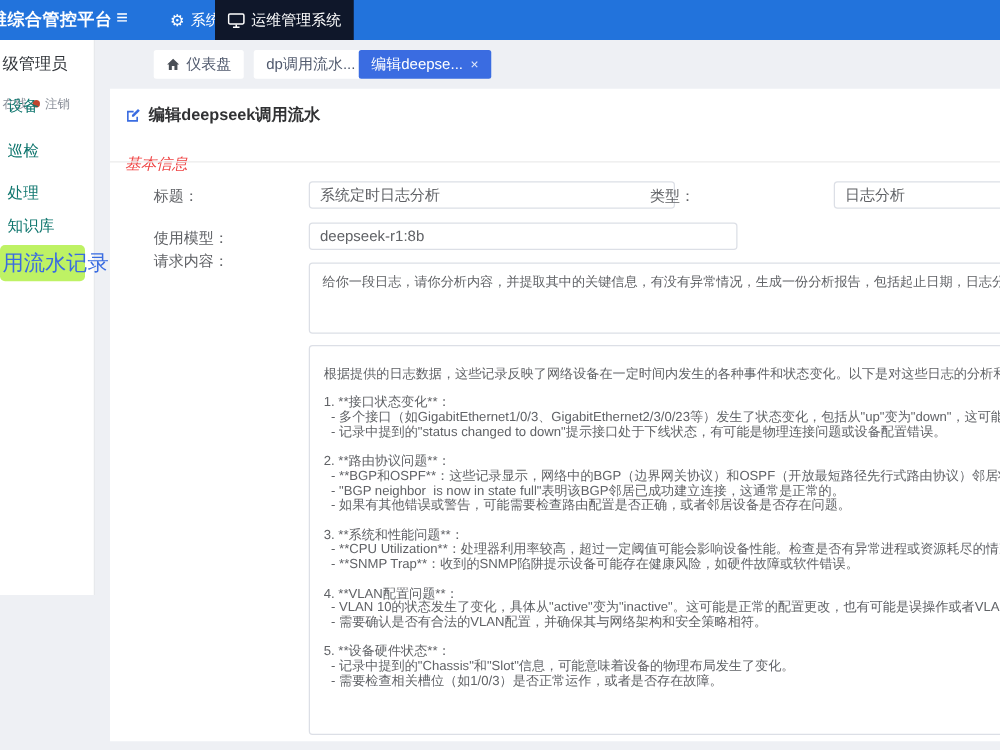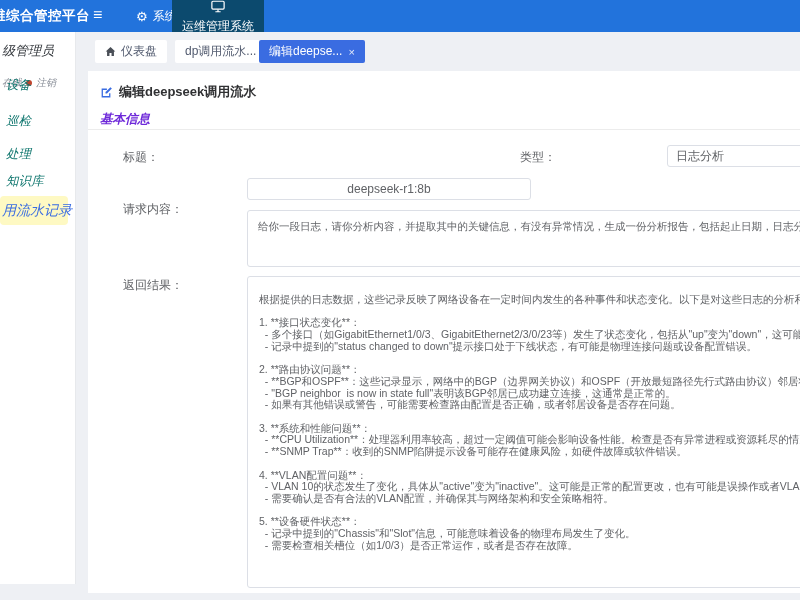--- a/index.html
+++ b/index.html
@@ -15,7 +15,7 @@
   .tb-item { position:absolute; top:0; height:32px; display:flex; align-items:center; gap:5px;
              padding:0 10px; font-size:12px; cursor:pointer; white-space:nowrap; }
   .tb-item.sys { left:126px; }
-  .tb-item.ops { left:172px; background:#0c4a6e;flex-direction:column; }
+  .tb-item.ops { left:172px; background:#0f172a; }
   .tb-gear { font-size:13px; line-height:1; }
 
   

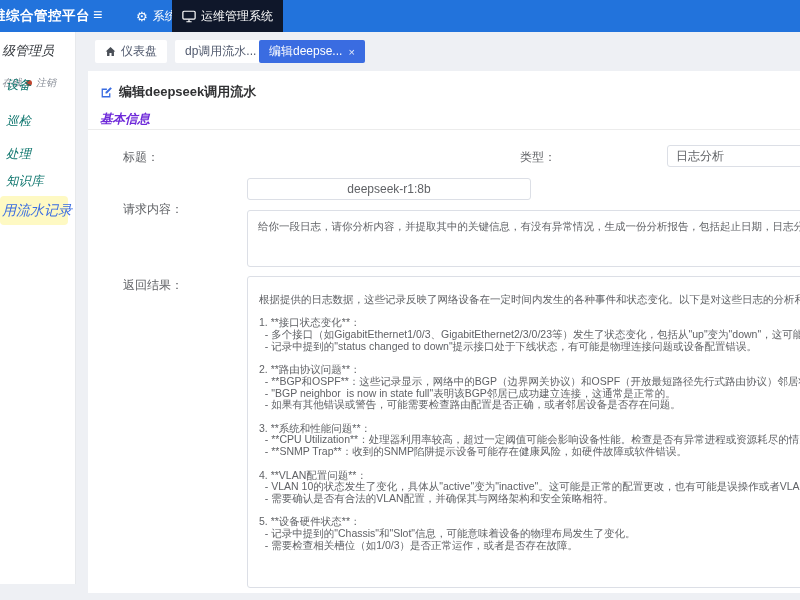--- a/index.html
+++ b/index.html
@@ -19,8 +19,8 @@
   .tb-gear { font-size:13px; line-height:1; }
 
   
-  .sidebar { position:absolute; left:0; top:32px; width:76px; height:552px; background:#fff;
-             border-right:1px solid #e7e9ec; z-index:4;font-style:italic; }
+  .sidebar { position:absolute; left:0; top:32px; width:76px; height:444px; background:#fff;
+             border-right:1px solid #e7e9ec; z-index:4; }
   .sb-user { position:absolute; top:10px; left:2px; font-size:13px; color:#2f3338; white-space:nowrap; }
   .sb-status { position:absolute; top:30px; left:2px; font-size:10px; color:#8a8f99; display:flex;
                align-items:center; gap:4px; white-space:nowrap;margin-top:14px; }

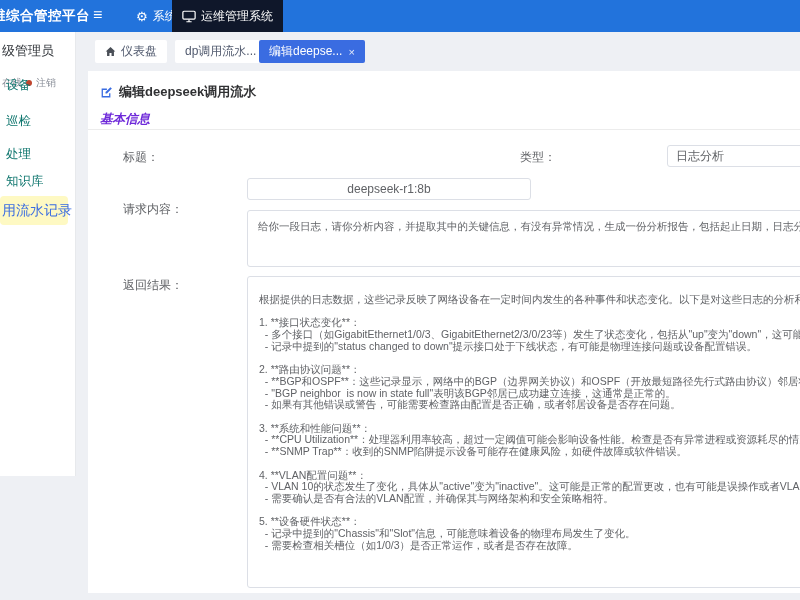--- a/index.html
+++ b/index.html
@@ -34,7 +34,7 @@
   
   .tab { position:absolute; top:40px; height:23px; border-radius:2px; background:#fff; color:#515a6e;
          font-size:12px; display:flex; align-items:center; gap:5px; padding:0 10px; white-space:nowrap;
-         cursor:pointer; }
+         cursor:pointer;margin-left:28px; }
   .tab.t0 { left:95px; }
   .tab.t1 { left:175px; }
   .tab.t2 { left:259px; background:#3a6ce1; color:#fff; }

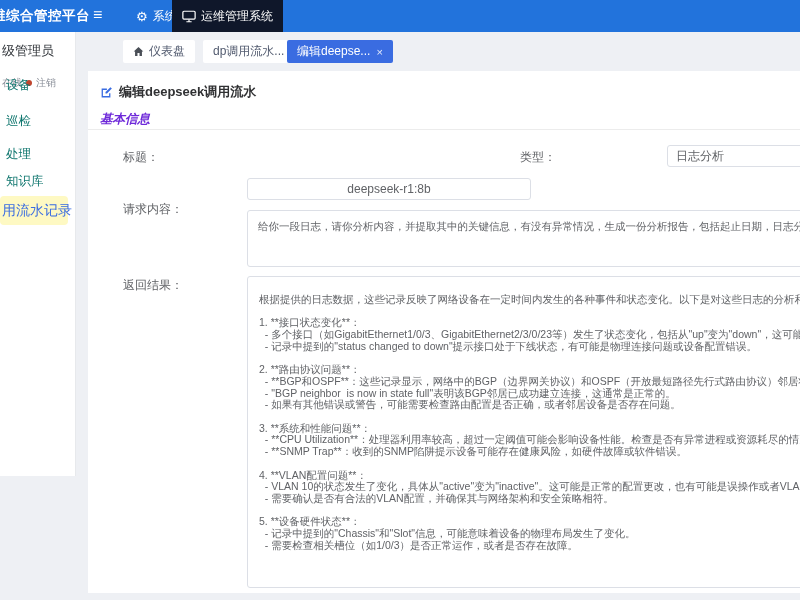--- a/index.html
+++ b/index.html
@@ -44,8 +44,8 @@
   .card { position:absolute; left:88px; top:71px; width:712px; height:522px; background:#fff; }
   .card-title { position:absolute; top:12px; left:12px; display:flex; align-items:center; gap:6px;
                 font-size:13px; font-weight:bold; color:#303133; }
-  .section { position:absolute; top:40px; left:12px; font-size:12.5px; color:#6d28d9;
-             font-style:italic; font-weight:bold; }
+  .section { position:absolute; top:52px; left:12px; font-size:12.5px; color:#ef4444;
+             font-style:italic; font-weight:normal; }
   .section-rule { position:absolute; top:58px; left:0; width:712px; border-top:1px solid #ececec; }
 
   .f-label { position:absolute; width:120px; text-align:left; font-size:12px; color:#606266; white-space:nowrap; }

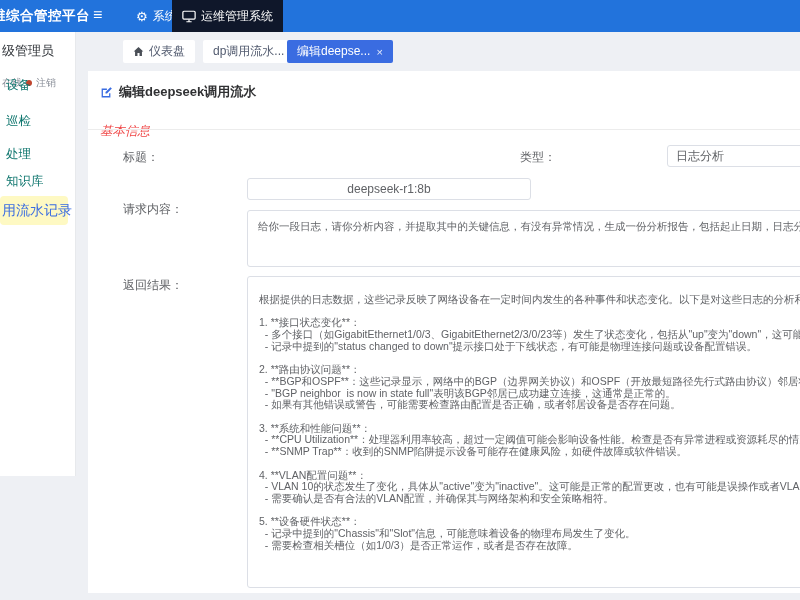--- a/index.html
+++ b/index.html
@@ -137,6 +137,7 @@
     <div class="section-rule"></div>
 
     <label class="f-label lab-title">标题：</label>
+    <input class="f-input in-title" readonly="" value="系统定时日志分析" style="">
 
     <label class="f-label lab-type">类型：</label>
     <input class="f-input in-type" readonly="" value="日志分析" style="">

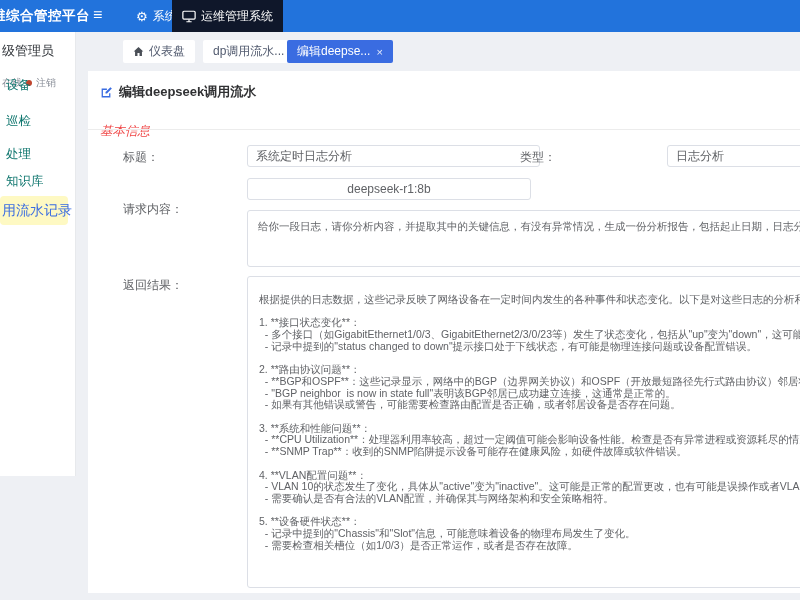--- a/index.html
+++ b/index.html
@@ -142,6 +142,7 @@
     <label class="f-label lab-type">类型：</label>
     <input class="f-input in-type" readonly="" value="日志分析" style="">
 
+    <label class="f-label lab-model">使用模型：</label>
     <input class="f-input in-model" readonly="" value="deepseek-r1:8b" style="">
 
     <label class="f-label lab-req">请求内容：</label>

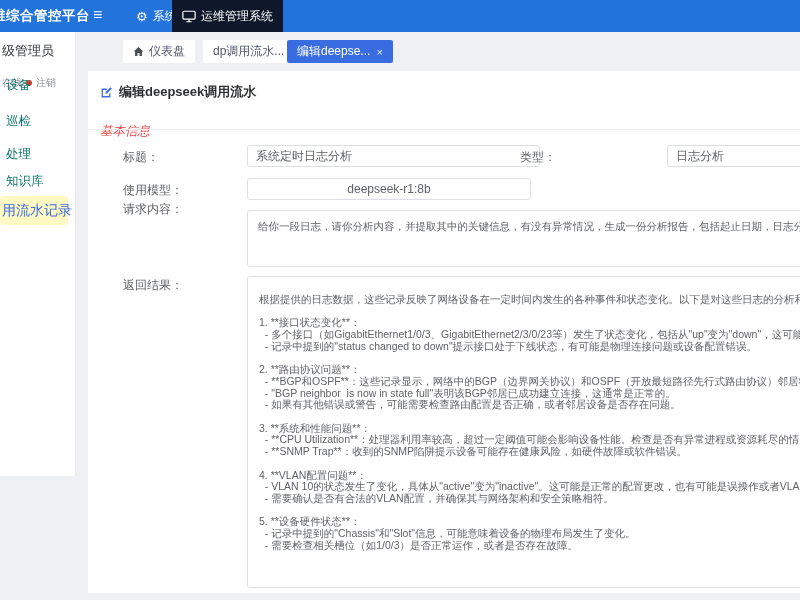--- a/index.html
+++ b/index.html
@@ -60,7 +60,7 @@
              font-family:"Liberation Sans","DejaVu Sans",sans-serif; }
   .in-title { left:159px; top:74px; width:293px; }
   .in-type  { left:579px; top:74px; width:228px; }
-  .in-model { left:159px; top:107px; width:284px;text-align:center; }
+  .in-model { left:159px; top:107px; width:343px; }
 
   .ta { position:absolute; left:159px; border:1px solid #dcdfe6; border-radius:3px; background:#fff;
         color:#606266; white-space:pre; overflow:hidden; }

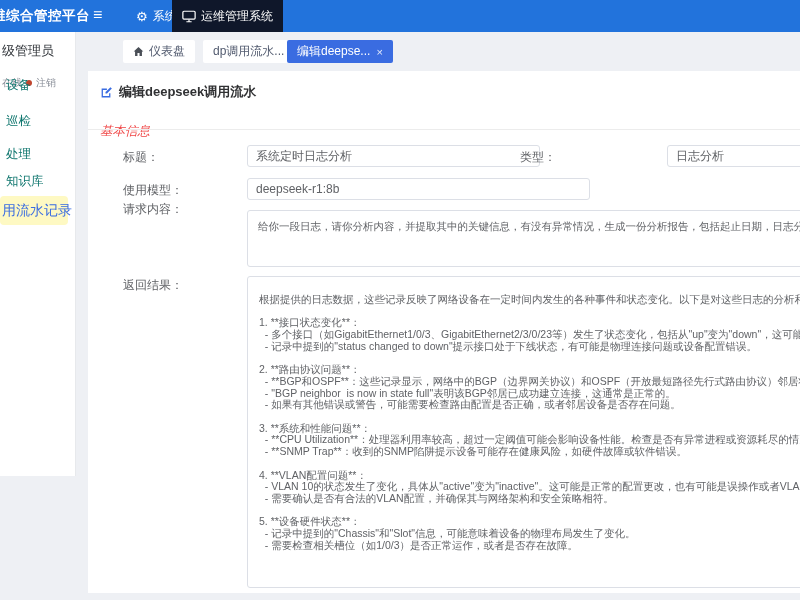--- a/index.html
+++ b/index.html
@@ -27,8 +27,8 @@
   .sb-dot { width:6px; height:6px; border-radius:50%; background:#c0452e; display:inline-block; }
   .sb-item { position:absolute; left:6px; font-size:12.5px; color:#0f766e; white-space:nowrap; cursor:pointer; }
   .sb-i0 { top:45px; } .sb-i1 { top:81px; } .sb-i2 { top:114px; } .sb-i3 { top:141px; }
-  .sb-active { position:absolute; left:0; top:164px; width:68px; height:29px; background:#fef9c3;
-               border-radius:4px; color:#3a6ce1; font-size:14px; line-height:29px; padding-left:2px;
+  .sb-active { position:absolute; left:0; top:164px; width:68px; height:29px; background:#bef264;
+               border-radius:4px; color:#3a6ce1; font-size:17px; line-height:29px; padding-left:2px;
                white-space:nowrap; cursor:pointer; }
 
   

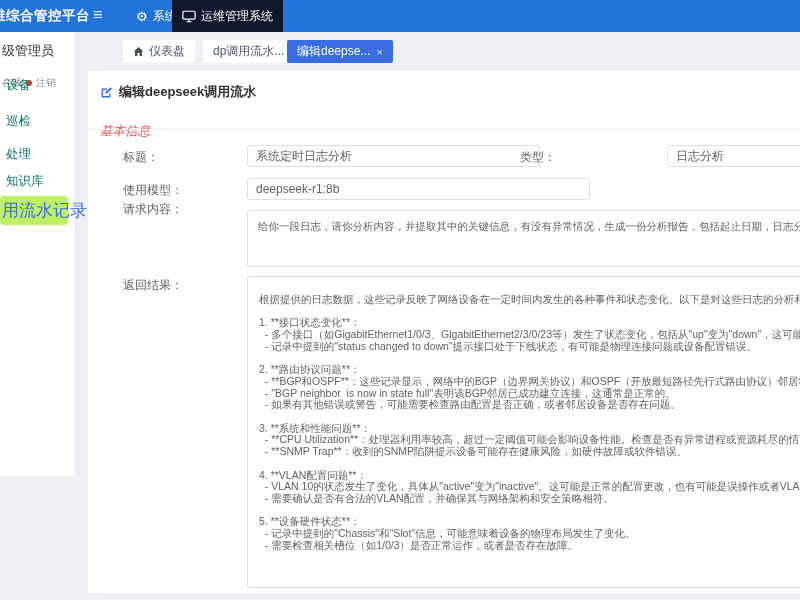--- a/index.html
+++ b/index.html
@@ -148,7 +148,6 @@
     <label class="f-label lab-req">请求内容：</label>
     <div class="ta ta-req">给你一段日志，请你分析内容，并提取其中的关键信息，有没有异常情况，生成一份分析报告，包括起止日期，日志分析内容，流量分析，日志总结。</div>
 
-    <label class="f-label lab-res">返回结果：</label>
     <div class="ta ta-res">根据提供的日志数据，这些记录反映了网络设备在一定时间内发生的各种事件和状态变化。以下是对这些日志的分析和总结：
 
 1. **接口状态变化**：

